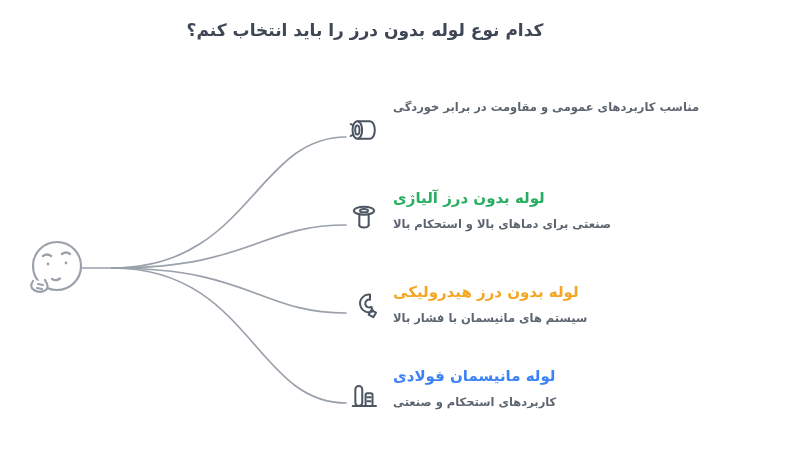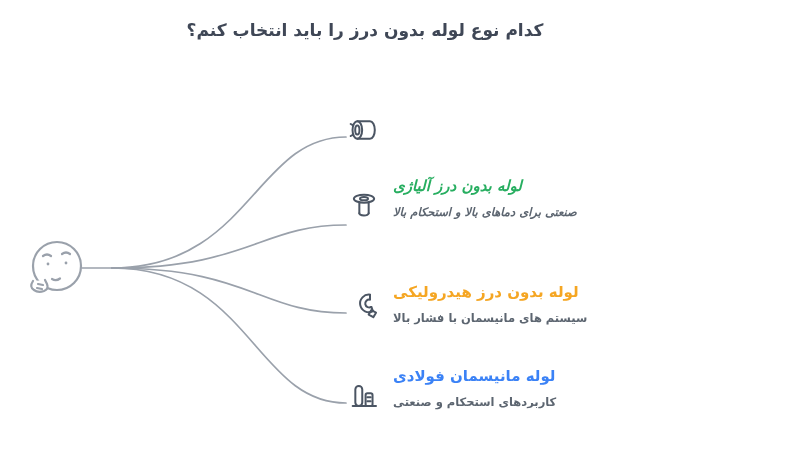--- a/index.html
+++ b/index.html
@@ -101,6 +101,7 @@
       </g>
     </svg>
     <div class="branch-texts">
+      <p class="branch-subtitle" style="color: rgb(92, 101, 112);">مناسب کاربردهای عمومی و مقاومت در برابر خوردگی</p>
     </div>
   </div>
 

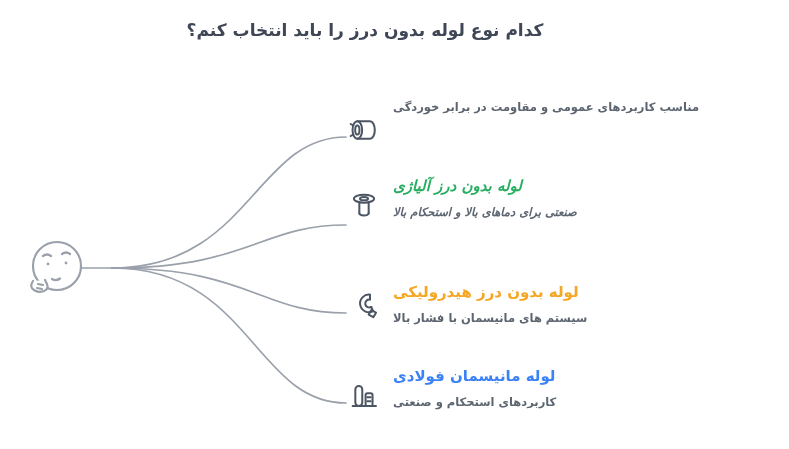--- a/index.html
+++ b/index.html
@@ -60,7 +60,7 @@
     margin:0;
   }
   .b1{top:100px;}
-  .b2{top:176px;font-style:italic;}
+  .b2{top:188px;}
   .b3{top:276px;}
   .b4{top:366px;}
 </style>

